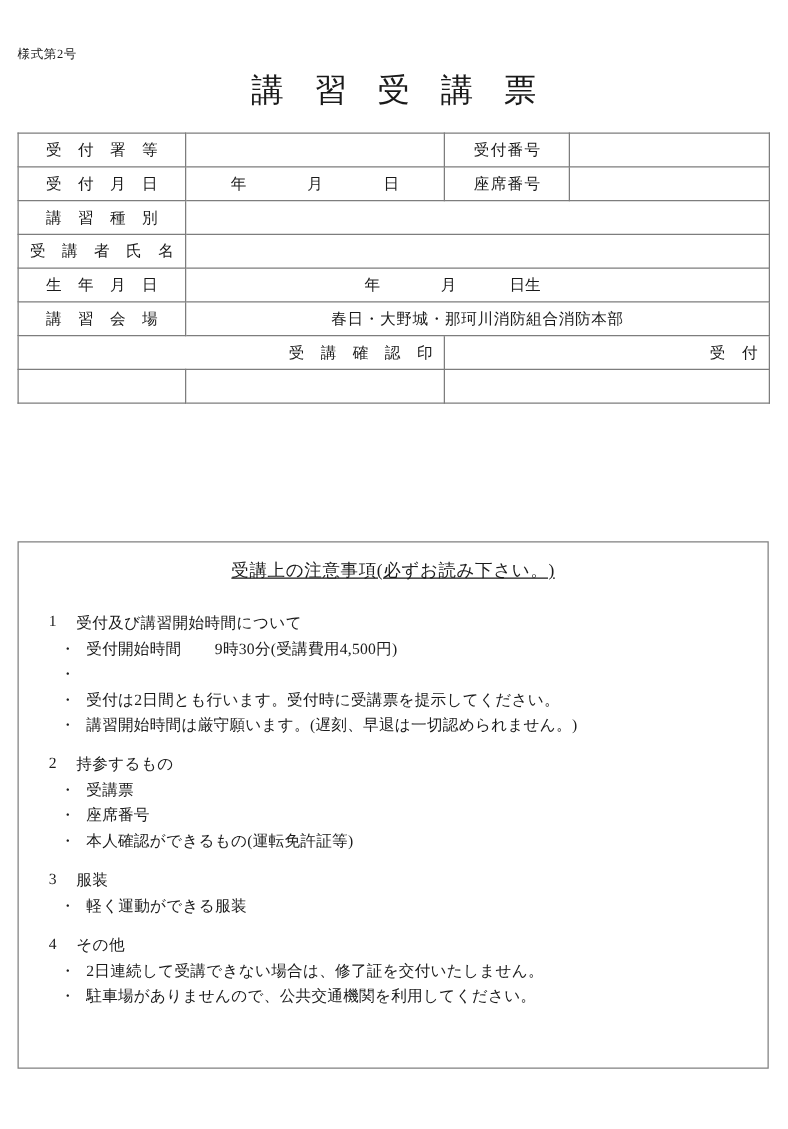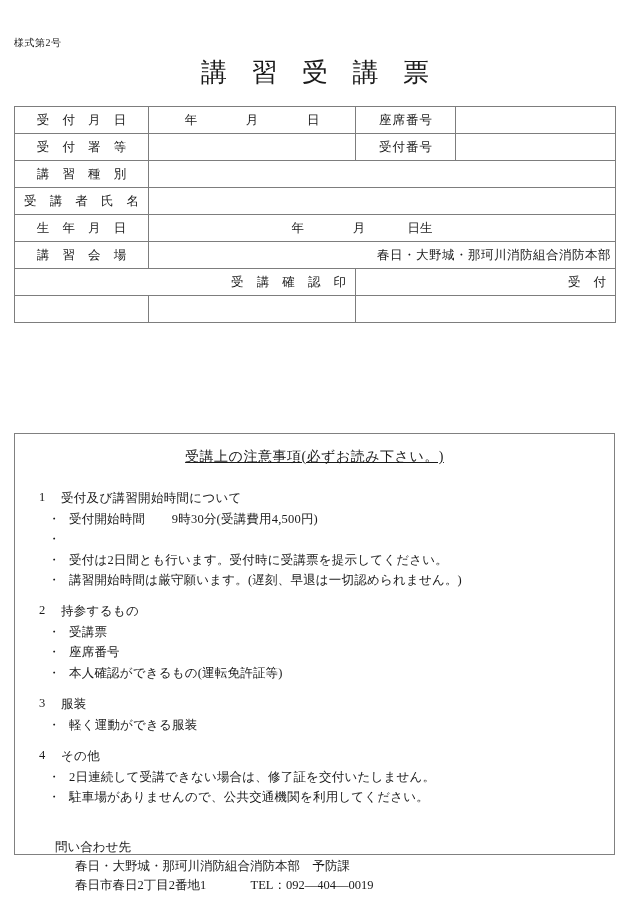--- a/index.html
+++ b/index.html
@@ -182,6 +182,12 @@
     </colgroup>
     <tbody>
       <tr>
+        <td class="lbl">受 付 署 等</td>
+        <td class="val"></td>
+        <td class="lbl-tight">受付番号</td>
+        <td class="val"></td>
+      </tr>
+      <tr>
         <td class="lbl">受 付 月 日</td>
         <td class="date-cells">
           <span class="seg">年</span>
@@ -192,12 +198,6 @@
         <td class="val"></td>
       </tr>
       <tr>
-        <td class="lbl">受 付 署 等</td>
-        <td class="val"></td>
-        <td class="lbl-tight">受付番号</td>
-        <td class="val"></td>
-      </tr>
-      <tr>
         <td class="lbl">講 習 種 別</td>
         <td class="val" colspan="3"></td>
       </tr>

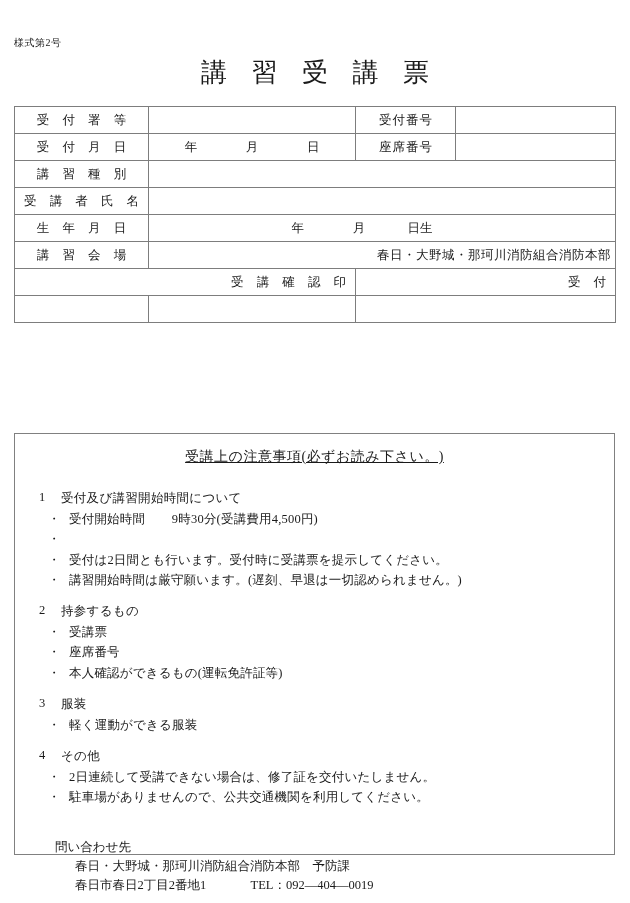--- a/index.html
+++ b/index.html
@@ -74,7 +74,7 @@
     width: 100px;
   }
   .val {
-    text-align: right;
+    text-align: center;
     margin-left: 40px;
   }
   .date-cells {

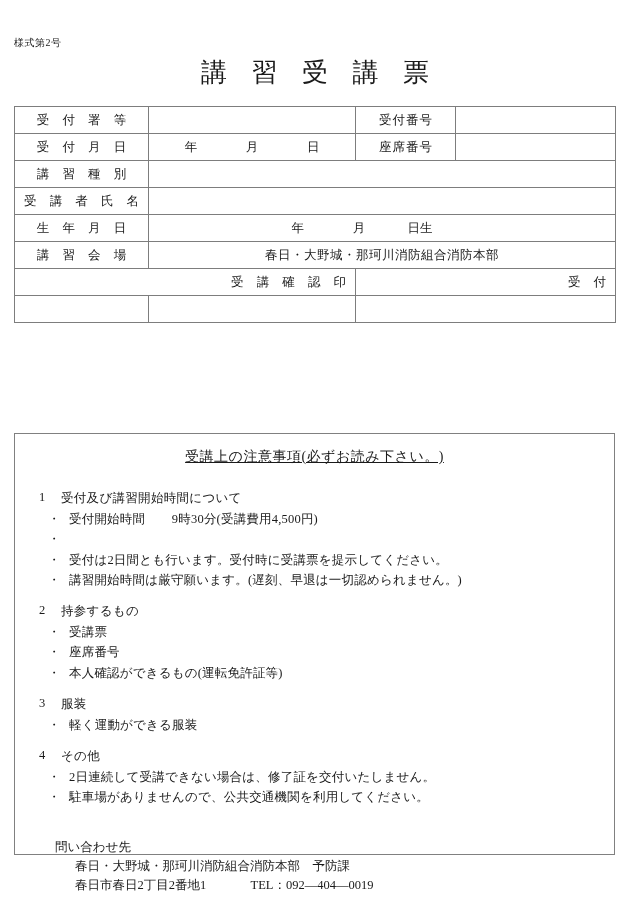--- a/index.html
+++ b/index.html
@@ -309,15 +309,6 @@
 
     </div>
 
-    <div class="contact">
-      <div>問い合わせ先</div>
-      <div class="contact-line-2">春日・大野城・那珂川消防組合消防本部　予防課</div>
-      <div class="contact-line-3">
-        <span>春日市春日2丁目2番地1</span>
-        <span class="tel-gap"></span>
-        <span>TEL：092—404—0019</span>
-      </div>
-    </div>
   </div>
 
 </div>

